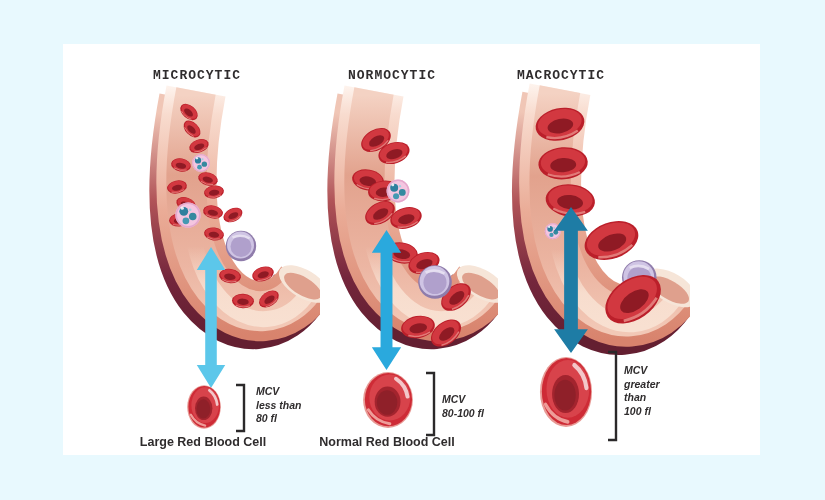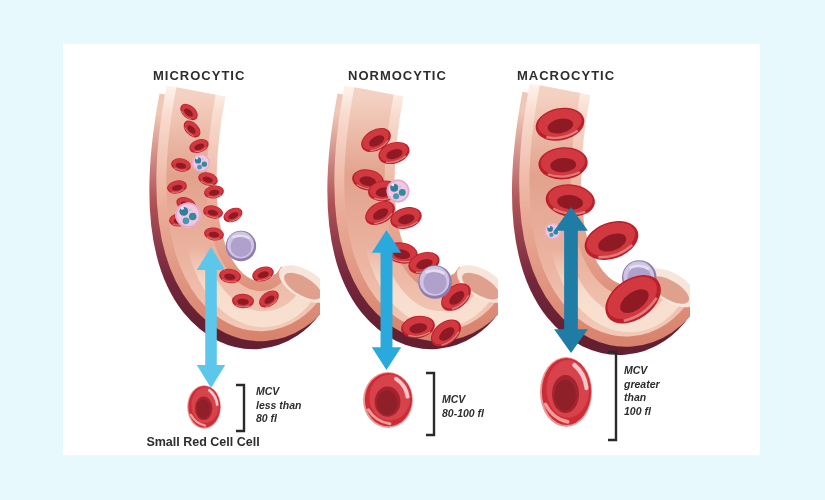--- a/index.html
+++ b/index.html
@@ -7,7 +7,7 @@
   .page{position:relative;width:825px;height:500px;background:#e8f9fe;overflow:hidden;}
   .card{position:absolute;left:63px;top:44px;width:697px;height:411px;background:#ffffff;}
   .abs{position:absolute;}
-  .panel-title{position:absolute;top:68px;font-size:13px;font-weight:700;letter-spacing:1px;color:#2f2c2d;}
+  .panel-title{position:absolute;top:68px;font-size:13px;font-weight:700;letter-spacing:1px;color:#2f2c2d;font-family:Liberation Mono, monospace;}
   .t1{left:153px;} .t2{left:348px;} .t3{left:517px;}
   .mcv-note{position:absolute;font-size:10.5px;font-weight:600;line-height:1.3;color:#2f2c2d;white-space:pre-line;font-style:italic;}
   .m1{left:256px;top:385px;} .m2{left:442px;top:393px;} .m3{left:624px;top:364px;}

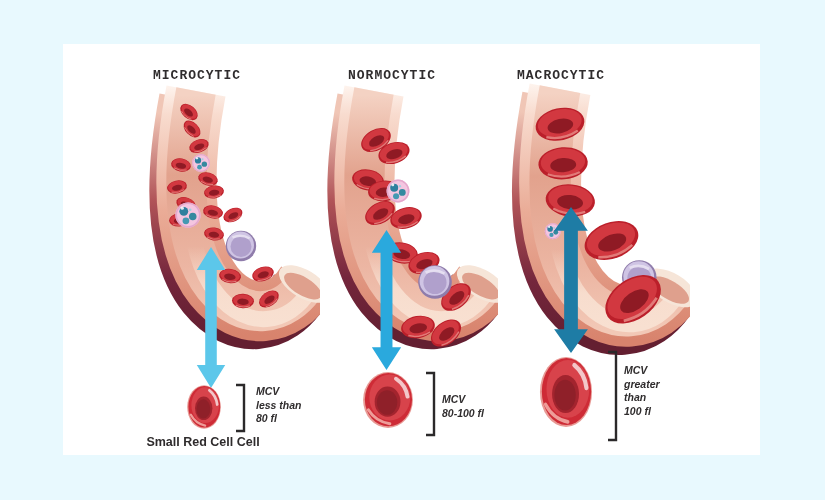--- a/index.html
+++ b/index.html
@@ -211,7 +211,7 @@
 than
 100 fl</div>
 
-  <div class="caption c1">Small Red Cell Cell</div>
+  <div class="caption c1">Large Red Blood Cell</div>
 
 </div>
 

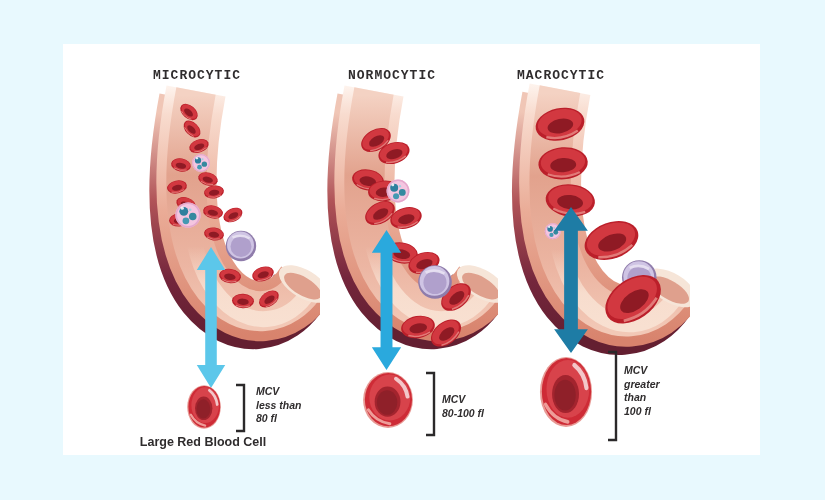--- a/index.html
+++ b/index.html
@@ -212,6 +212,7 @@
 100 fl</div>
 
   <div class="caption c1">Large Red Blood Cell</div>
+  <div class="caption c2">Normal Red Blood Cell</div>
 
 </div>
 

